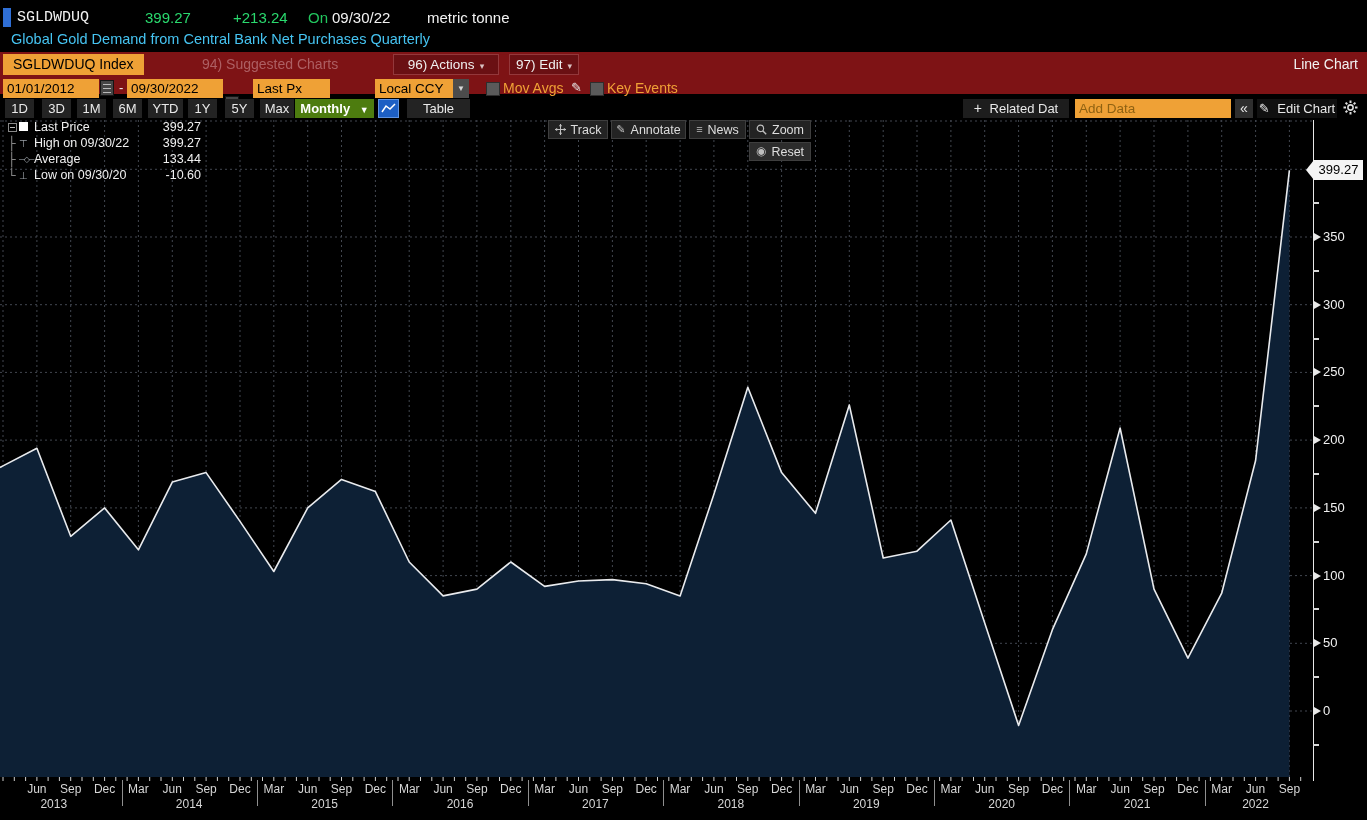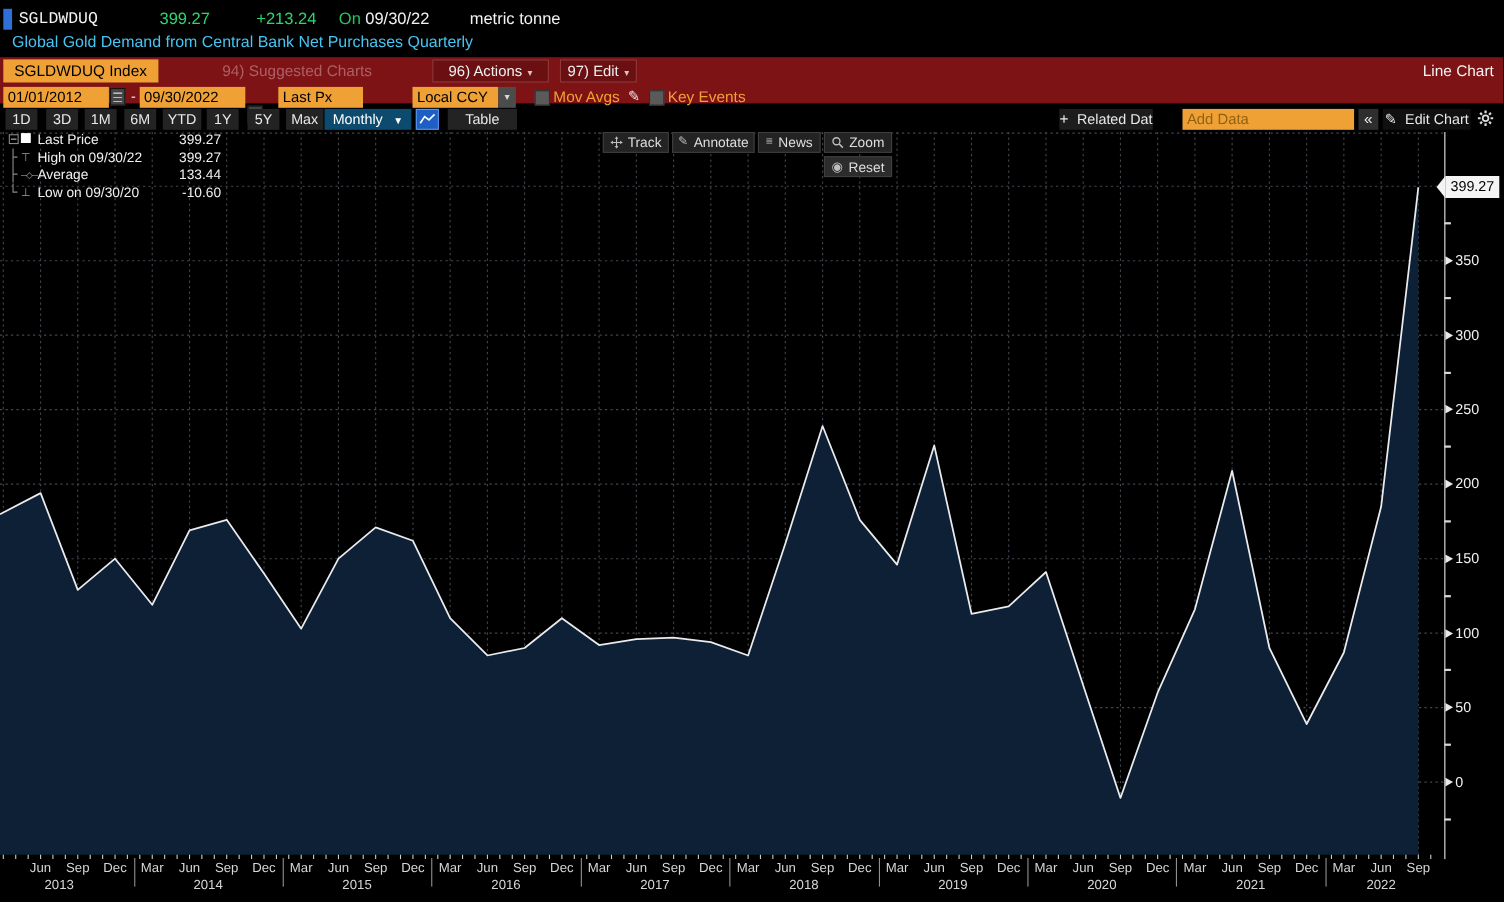--- a/index.html
+++ b/index.html
@@ -33,7 +33,7 @@
   .pencil{color:#e8e8e8;font-size:13px;}
   
   .rbtn{top:99px;height:19px;line-height:19px;background:#232323;color:#e9e9e9;font-size:13px;text-align:center;}
-  .bluebtn{background:#0c4a6e;color:#fff;}
+  .bluebtn{background:#4d7c0f;color:#fff;font-weight:bold;}
   .iconbtn{background:#1d5fc4;border:1px solid #5e93e2;box-sizing:border-box;}
   .addinput{background:#efa136;border:none;outline:none;height:19px;font-size:13.5px;color:#5c3c06;padding:0 4px;box-sizing:border-box;font-family:"Liberation Sans",sans-serif;}
   .addinput::placeholder{color:#8f6212;opacity:1;}

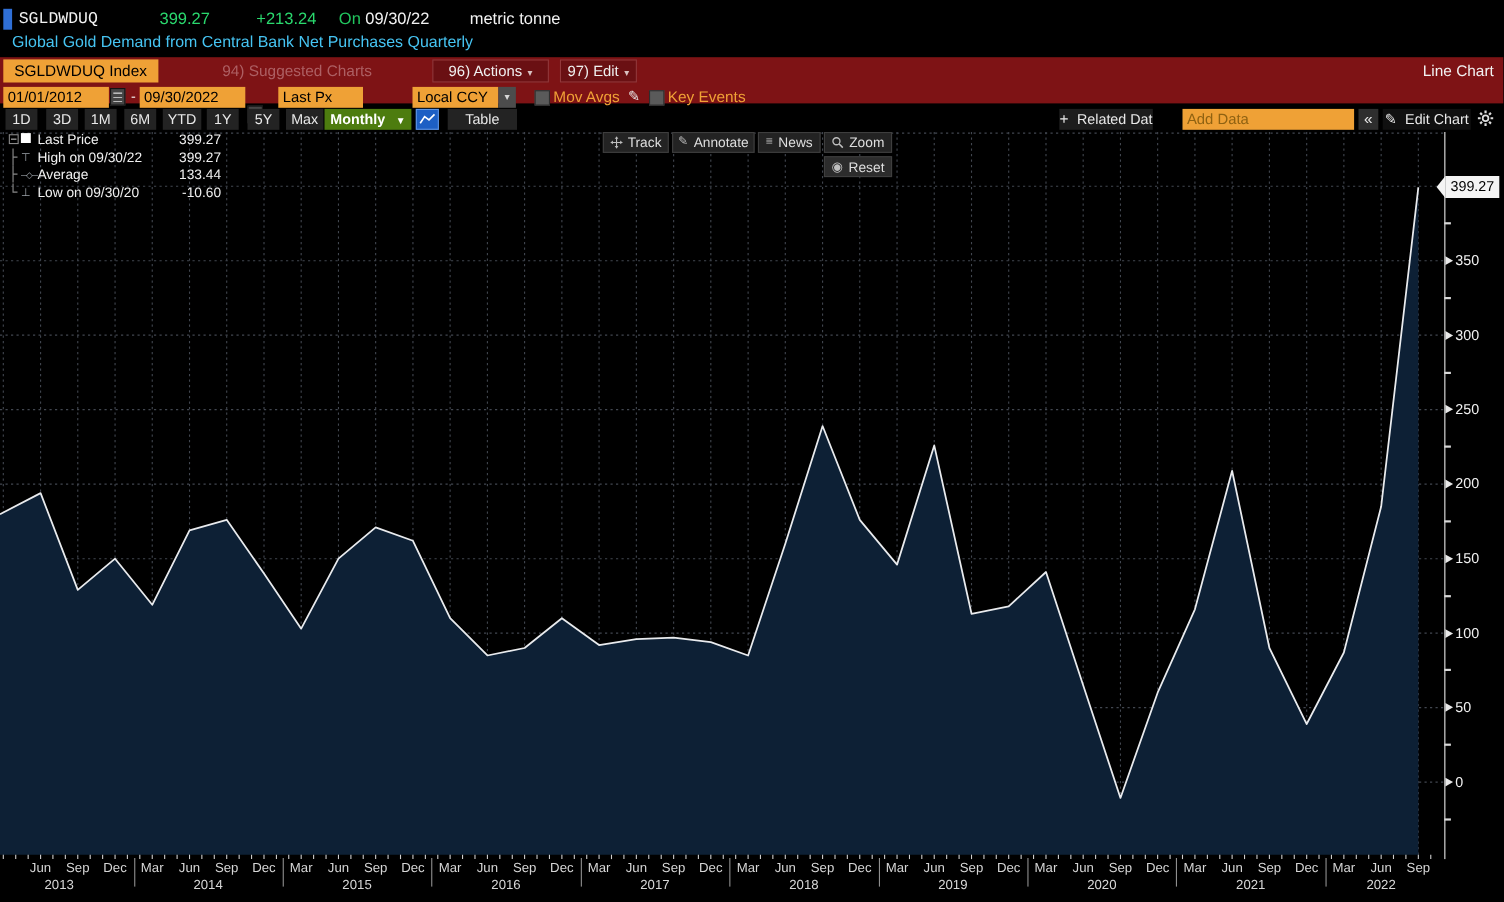--- a/index.html
+++ b/index.html
@@ -123,7 +123,7 @@
   </div>
   <div class="abs rbtn" style="left:407px;width:63px;">Table</div>
 
-  <div class="abs rbtn" style="left:963px;width:85px;background:#1d1d1d;">
+  <div class="abs rbtn" style="left:963px;width:106px;background:#1d1d1d;">
     <span style="font-size:14px;">+</span>
     <span style="margin-left:4px;">Related Dat</span>
   </div>

